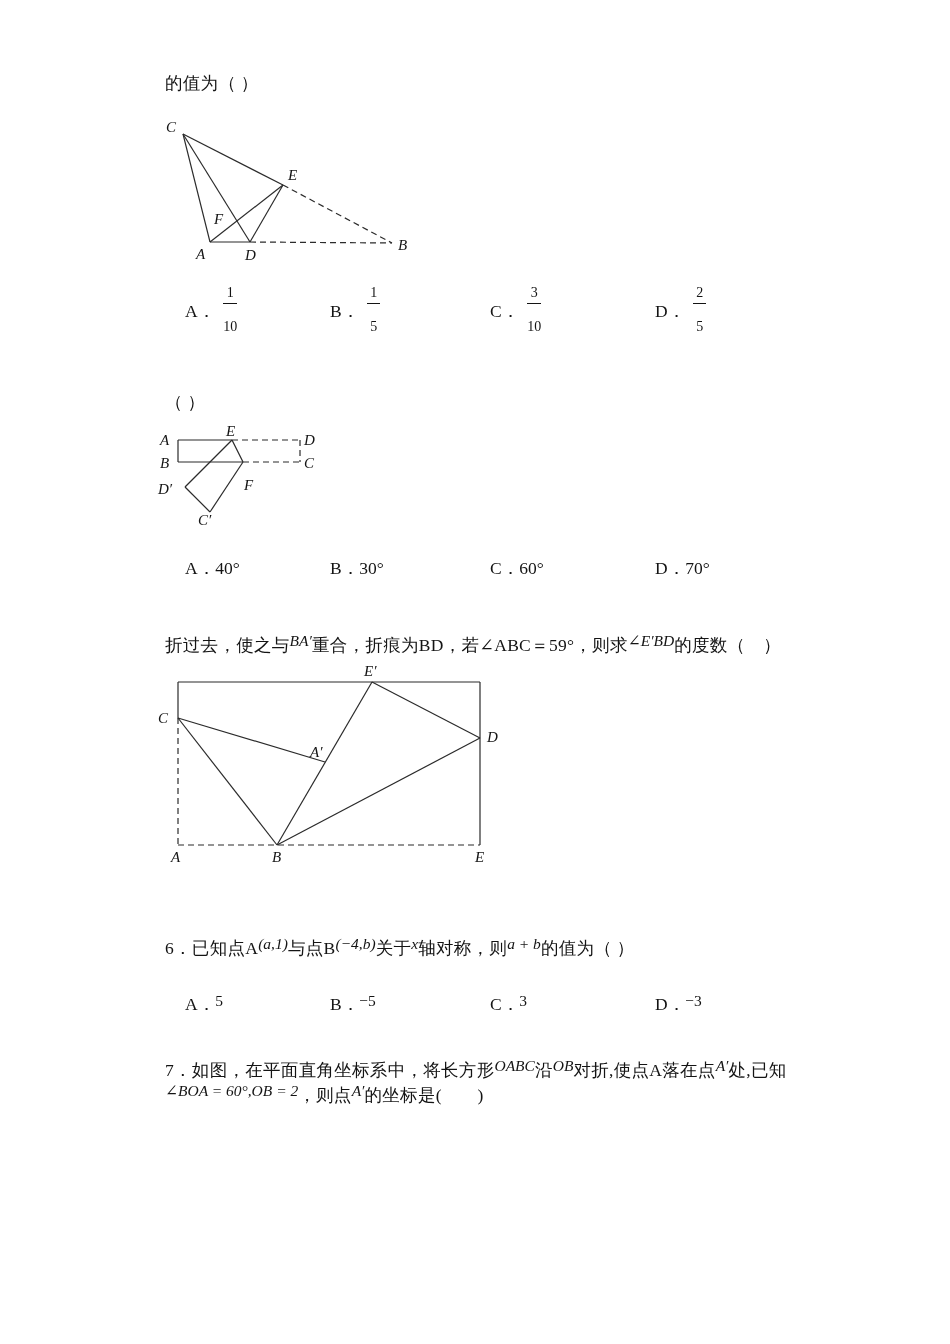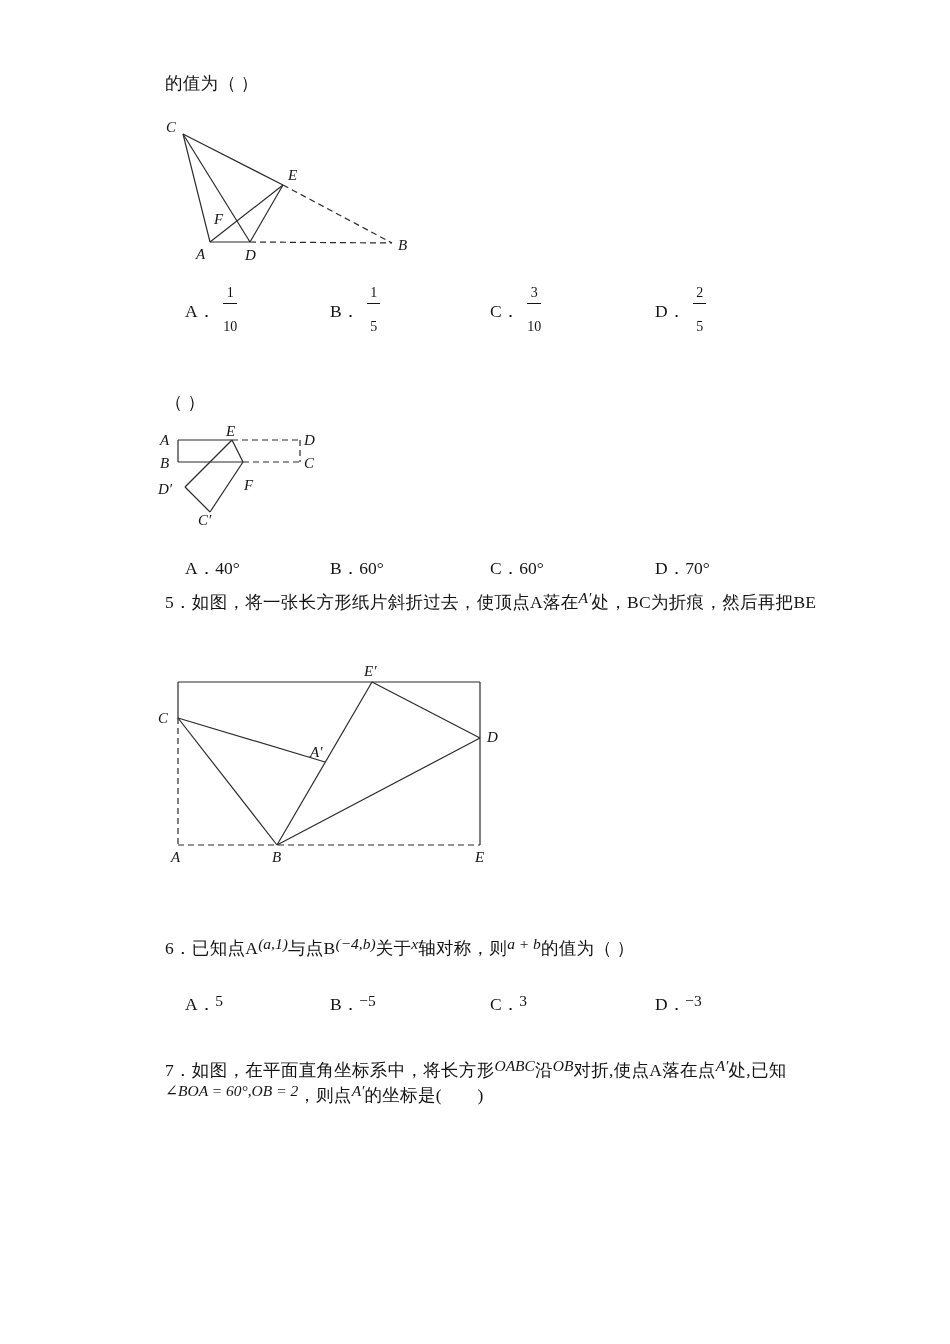--- a/index.html
+++ b/index.html
@@ -127,7 +127,7 @@
 
   <div class="opts" style="top:556px">
     <span class="c1">A．40°</span>
-    <span class="c2">B．60°</span>
+    <span class="c2">B．30°</span>
     <span class="c3">C．60°</span>
     <span class="c4">D．70°</span>
   </div>

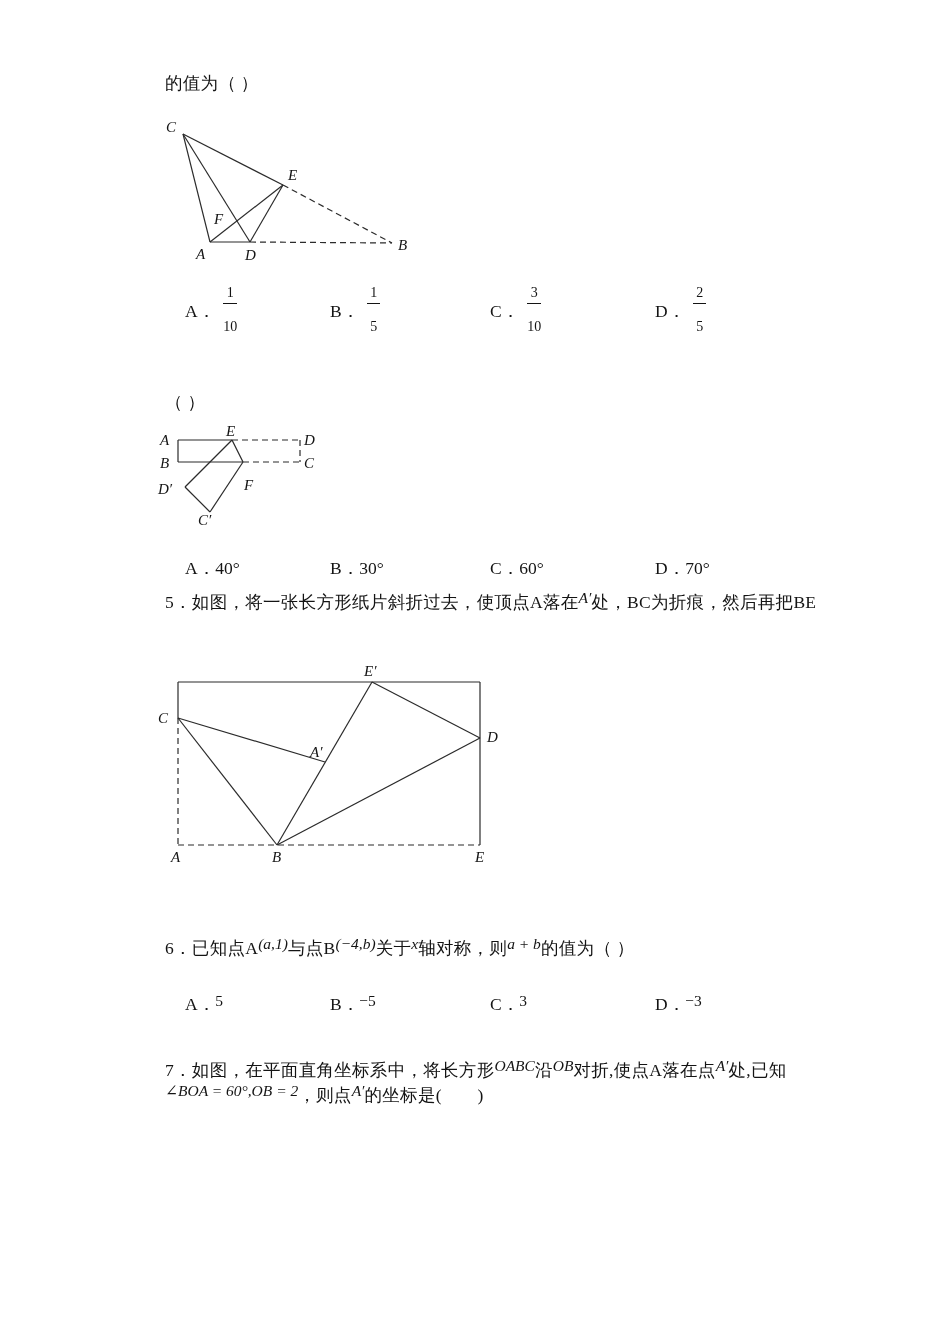--- a/index.html
+++ b/index.html
@@ -132,9 +132,6 @@
     <span class="c4">D．70°</span>
   </div>
 
-  <div class="tline" style="top:592px">
-    <span>5．如图，将一张长方形纸片斜折过去，使顶点A落在</span><span class="fml">A′</span><span>处，BC为折痕，然后再把BE</span>
-  </div>
 
   <svg class="fig" style="left:150px; top:664px;" width="352" height="212" viewBox="0 0 352 212">
     <g>

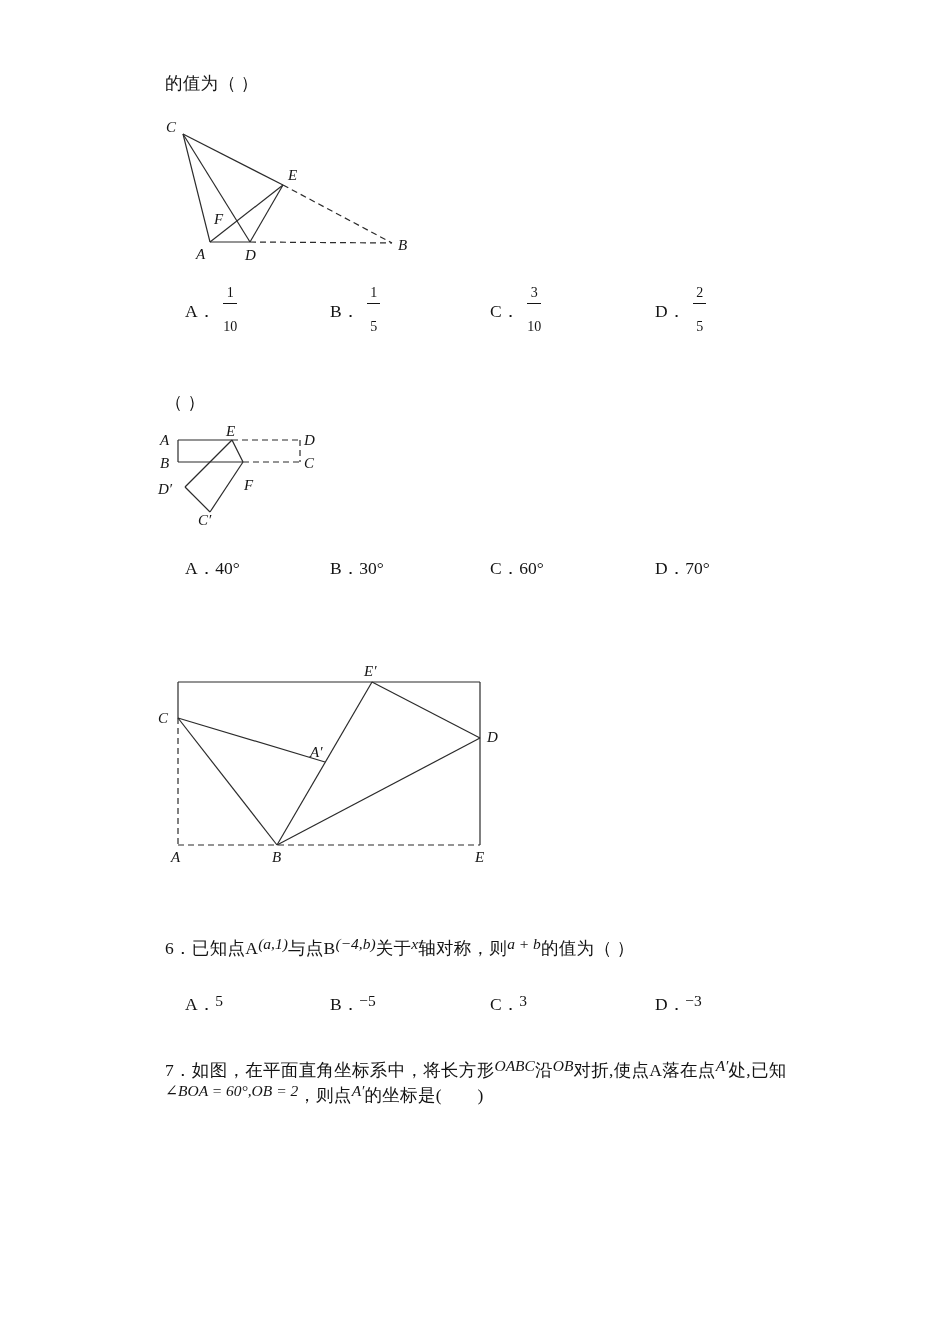--- a/index.html
+++ b/index.html
@@ -132,6 +132,9 @@
     <span class="c4">D．70°</span>
   </div>
 
+  <div class="tline" style="top:635px">
+    <span>折过去，使之与</span><span class="fml">BA′</span><span>重合，折痕为BD，若∠ABC＝59°，则求</span><span class="fml">∠E′BD</span><span>的度数（　）</span>
+  </div>
 
   <svg class="fig" style="left:150px; top:664px;" width="352" height="212" viewBox="0 0 352 212">
     <g>

